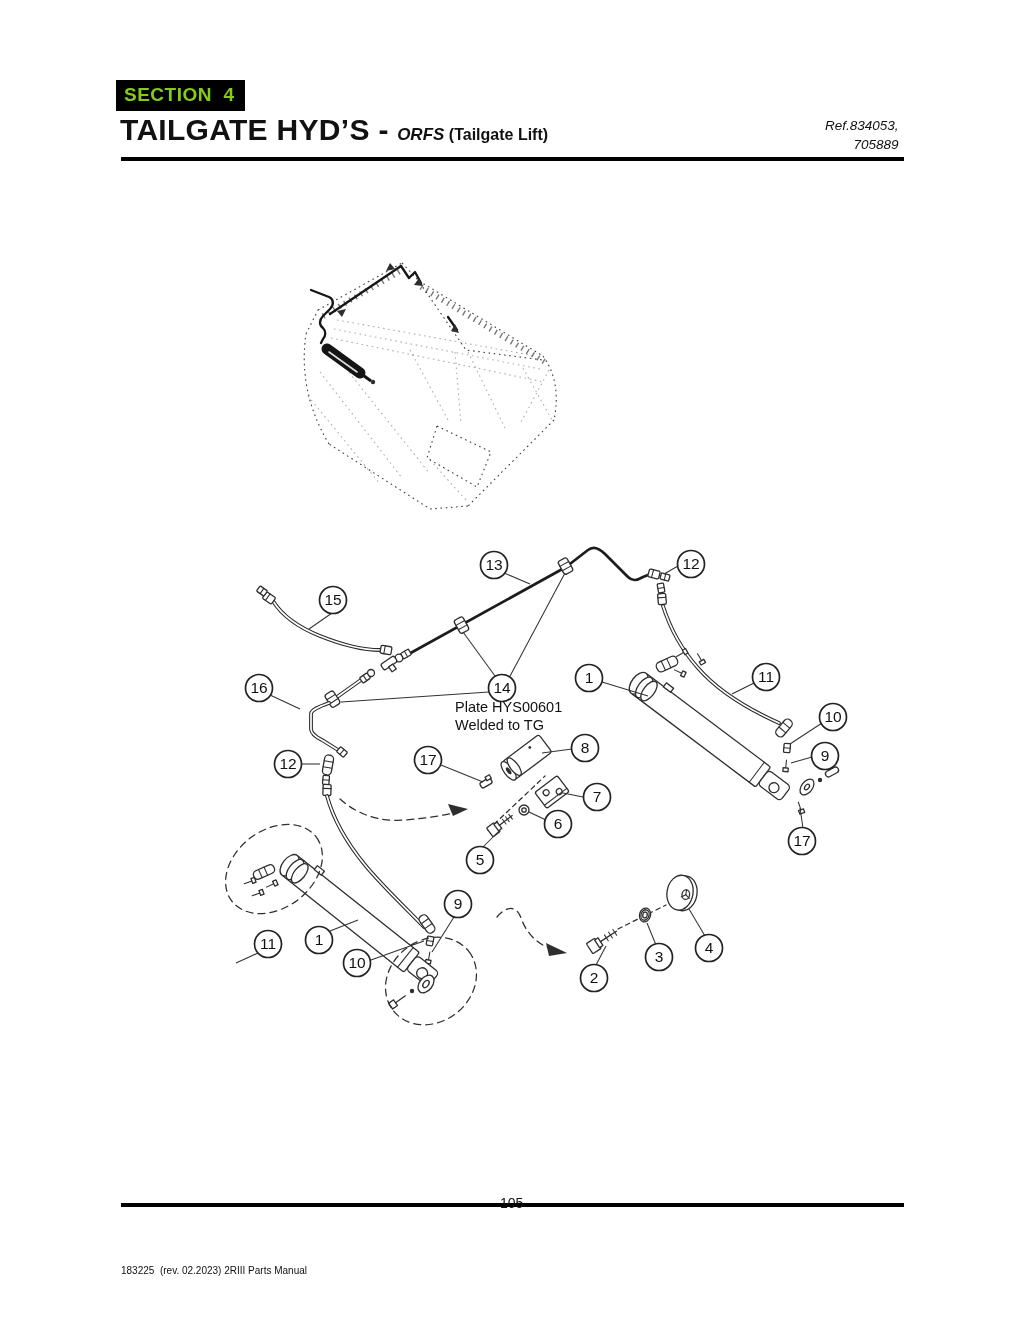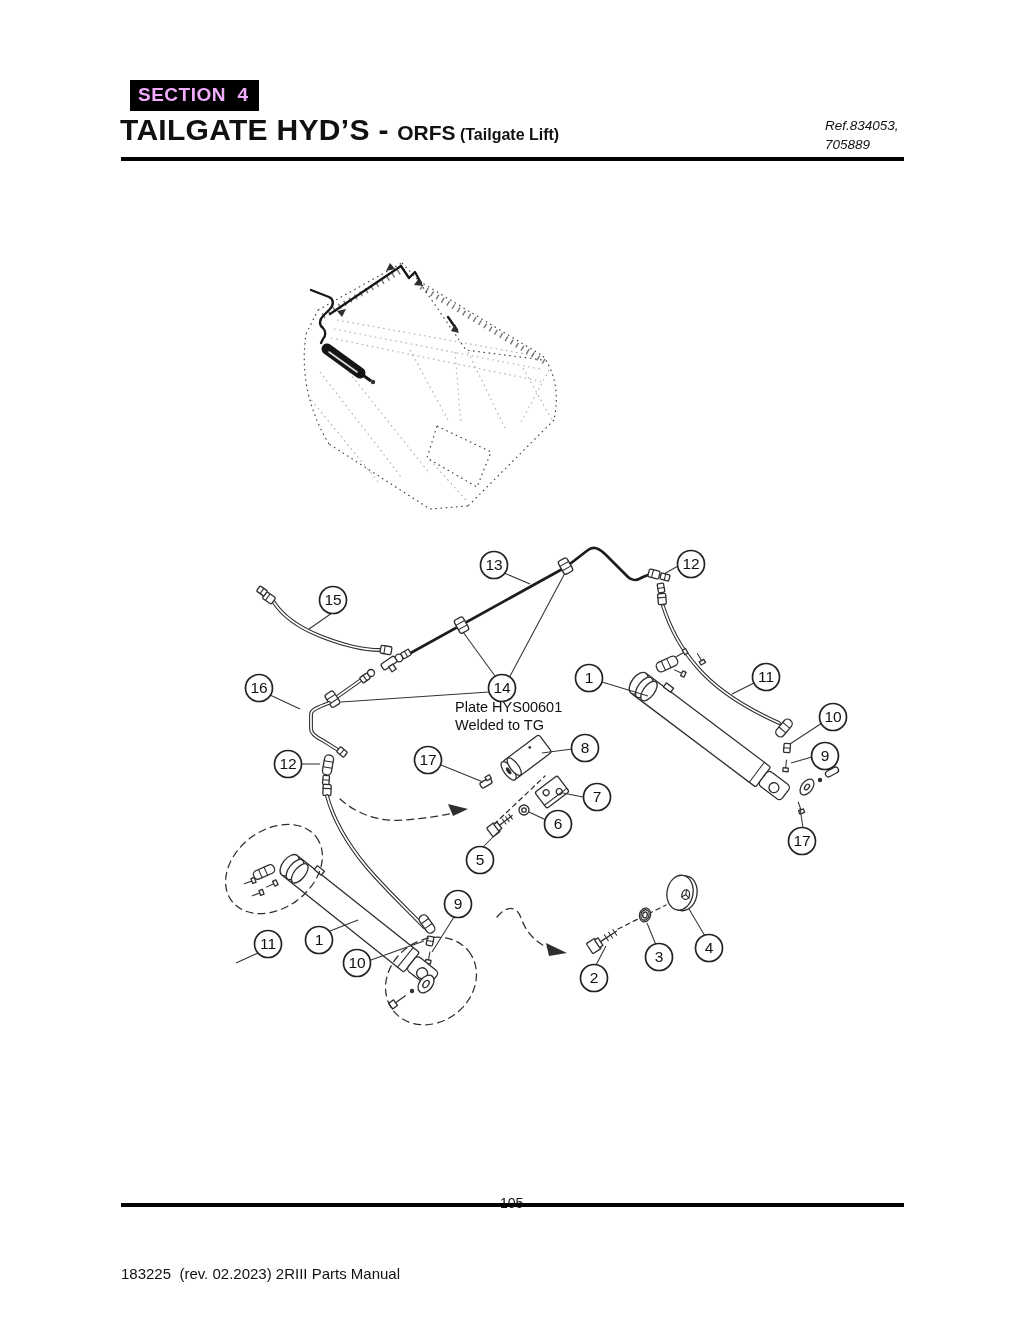--- a/index.html
+++ b/index.html
@@ -10,7 +10,7 @@
   }
   
   .section-badge{
-    position:absolute;left:130px;top:80px;background:#000;color:#f0abfc;
+    position:absolute;left:116px;top:80px;background:#000;color:#84cc16;
     font-size:19px;font-weight:bold;padding:4px 10px 5px 8px;letter-spacing:.5px;
     white-space:pre;
   }

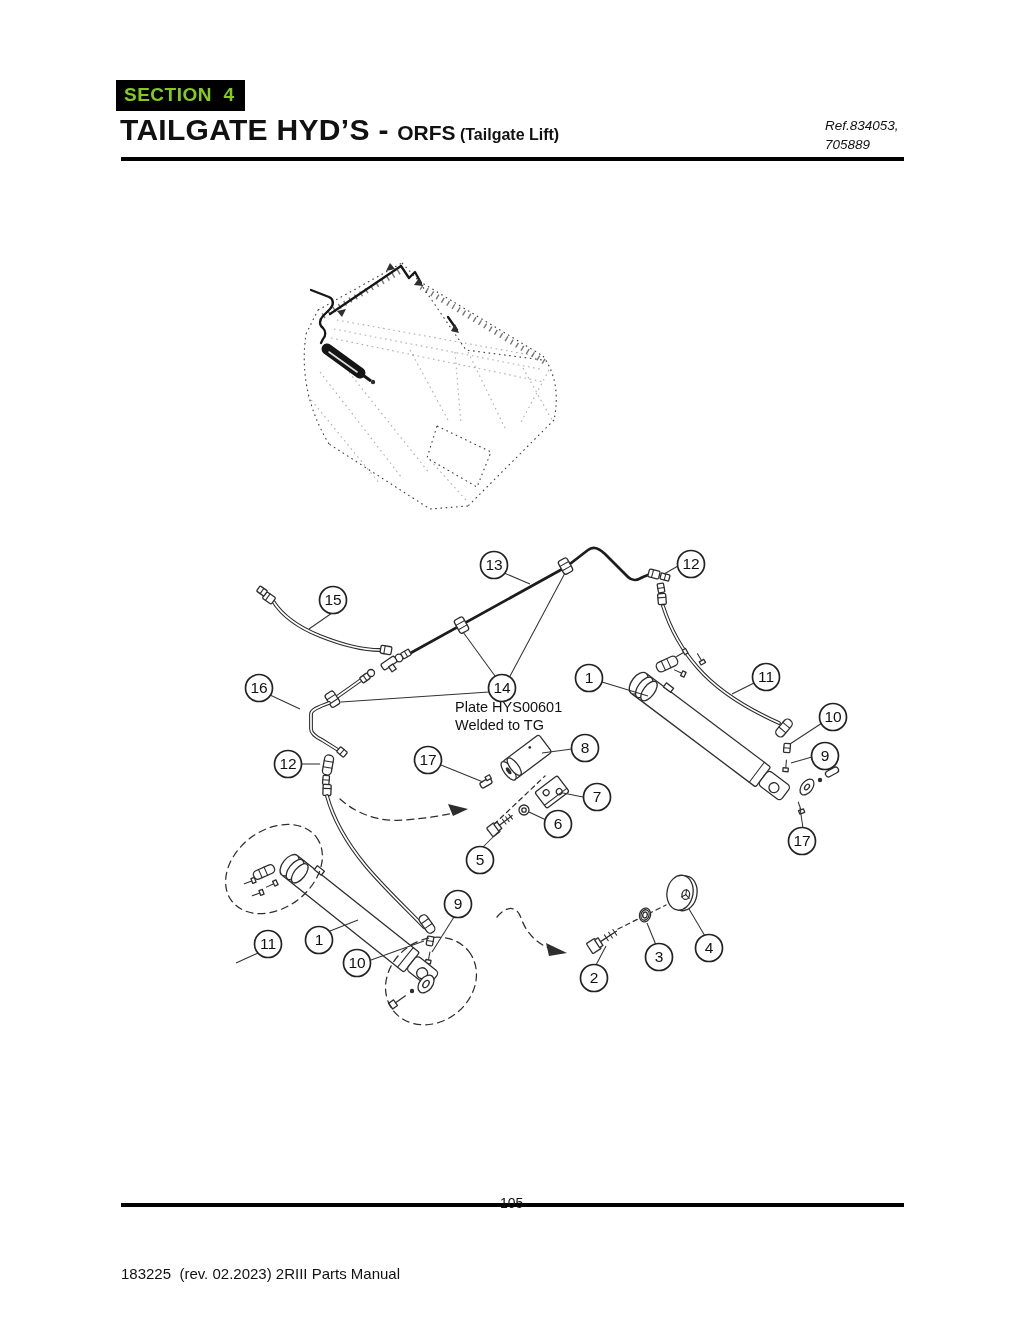--- a/index.html
+++ b/index.html
@@ -16,7 +16,7 @@
   }
   .title-row{position:absolute;left:120px;top:113px;white-space:nowrap;}
   .title-main{font-size:30px;font-weight:bold;letter-spacing:.3px;margin-top:40px;}
-  .title-sub{font-size:21px;font-weight:bold;margin-left:4px;}
+  .title-sub{font-size:17px;font-weight:bold;margin-left:4px;font-style:italic;}
   .title-paren{font-size:16px;font-weight:bold;}
   .ref-block{
     position:absolute;left:825px;top:116px;font-size:13.5px;font-style:italic;

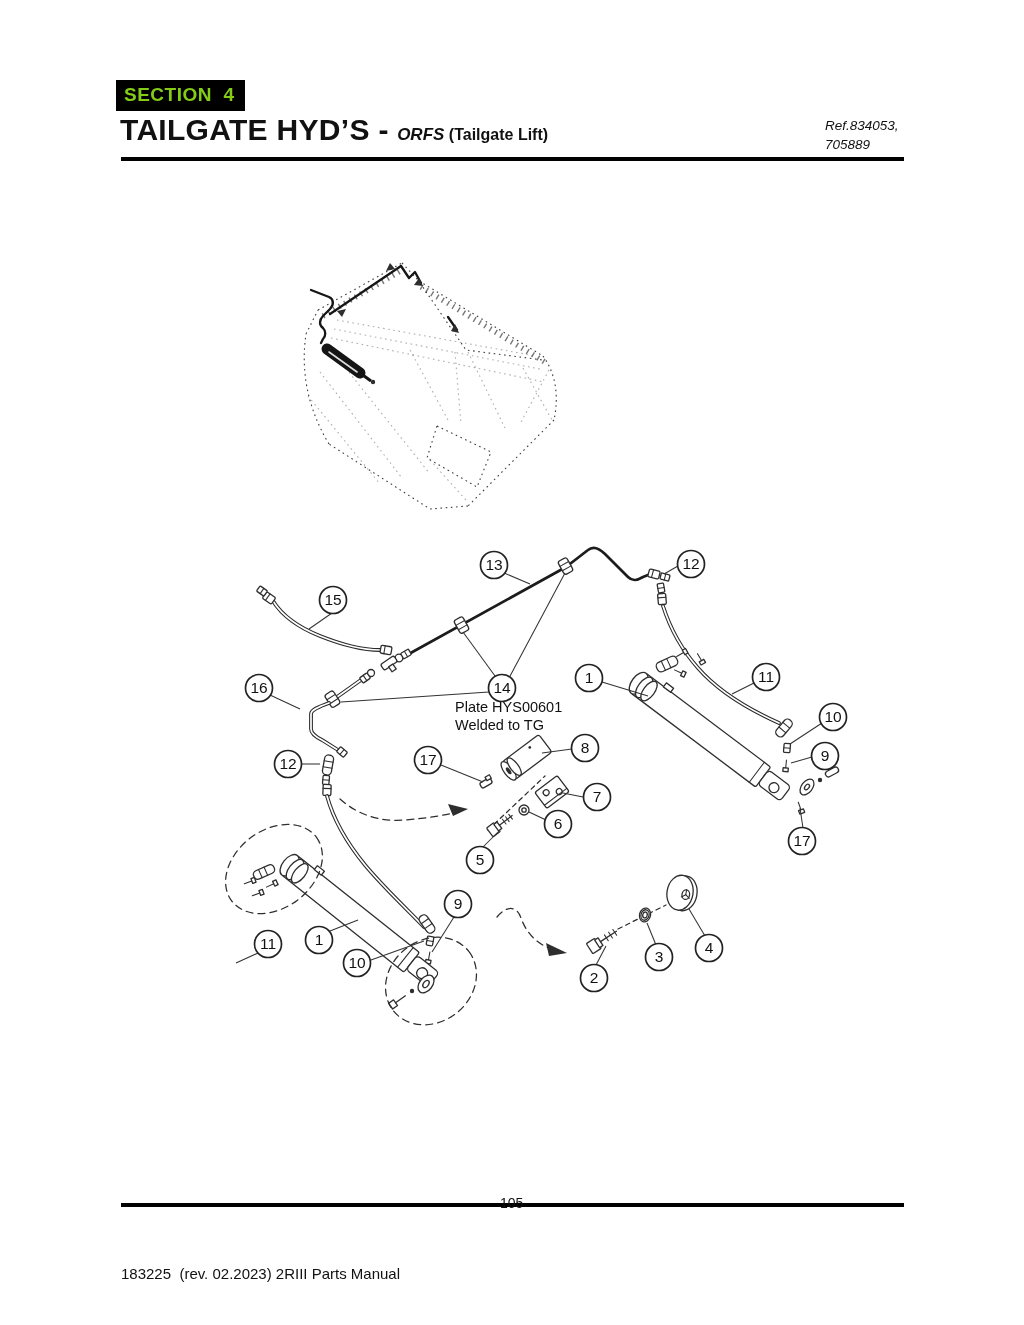--- a/index.html
+++ b/index.html
@@ -20,7 +20,7 @@
   .title-paren{font-size:16px;font-weight:bold;}
   .ref-block{
     position:absolute;left:825px;top:116px;font-size:13.5px;font-style:italic;
-    line-height:19px;color:#111;
+    line-height:19px;color:#111;text-align:right;
   }
   .rule{position:absolute;left:121px;width:783px;height:4px;background:#000;}
   .rule.top{top:157px;}

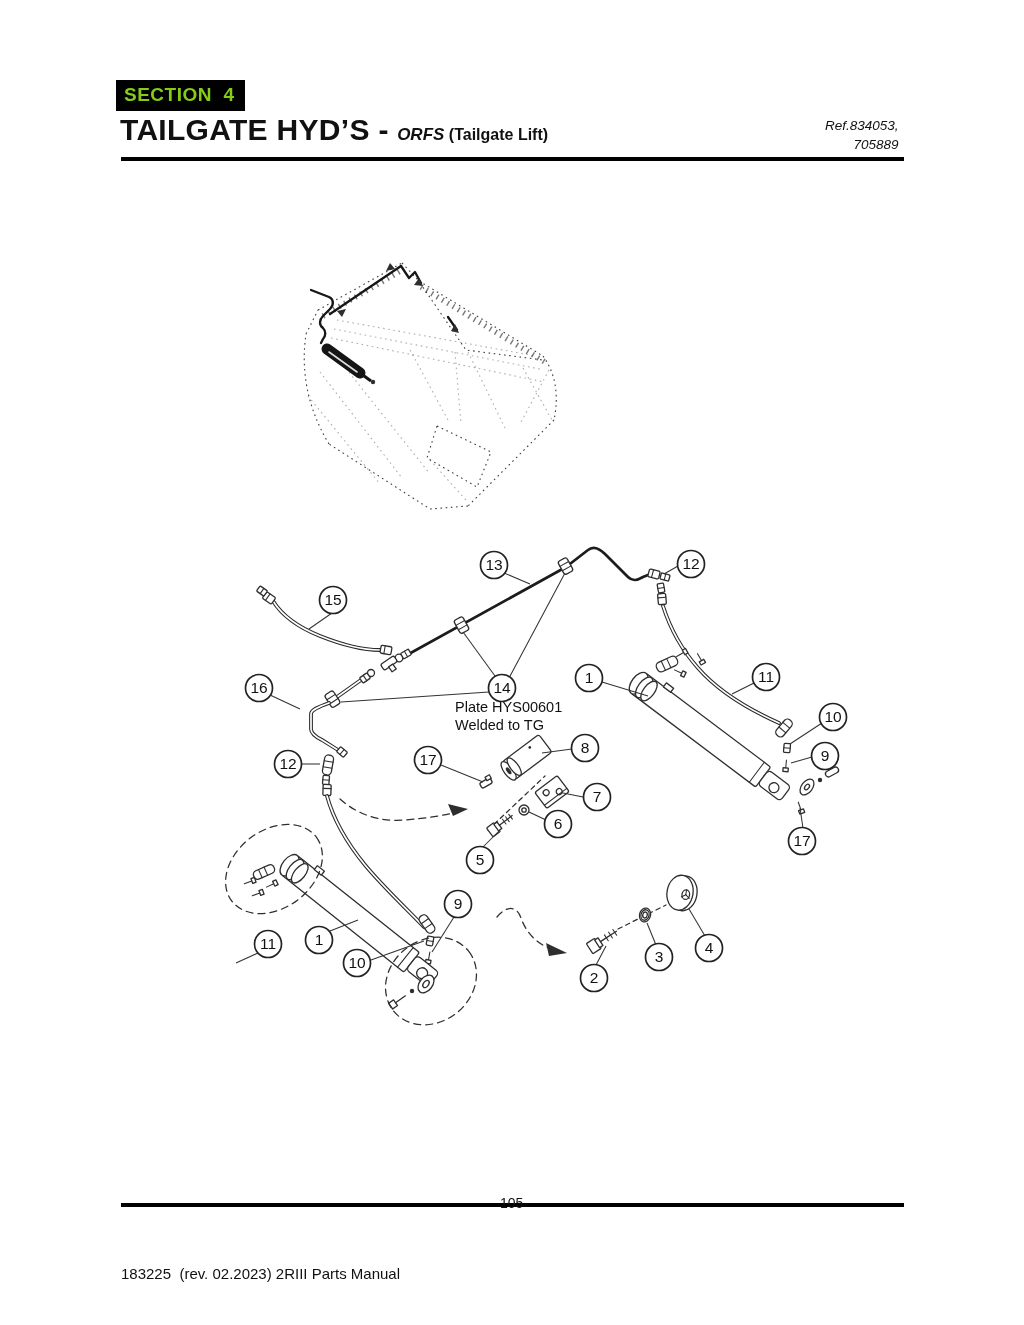--- a/index.html
+++ b/index.html
@@ -26,7 +26,7 @@
   .rule.top{top:157px;}
   .rule.bottom{top:1203px;}
   
-  .footer-left{position:absolute;left:121px;top:1265px;font-size:15px;white-space:pre;}
+  .footer-left{position:absolute;left:121px;top:1265px;font-size:10px;white-space:pre;}
   .footer-page{position:absolute;left:500px;top:1195px;font-size:14px;}
   
   svg.diagram{position:absolute;left:0;top:0;}

